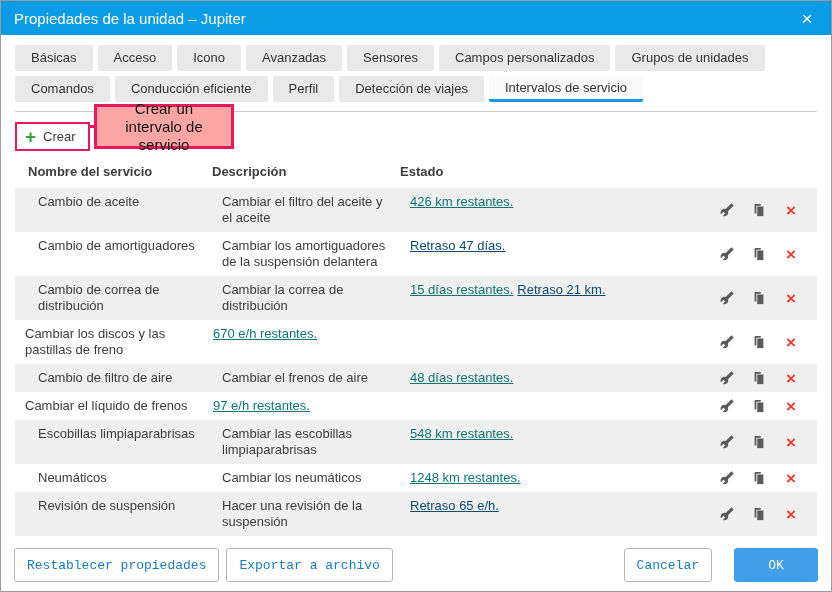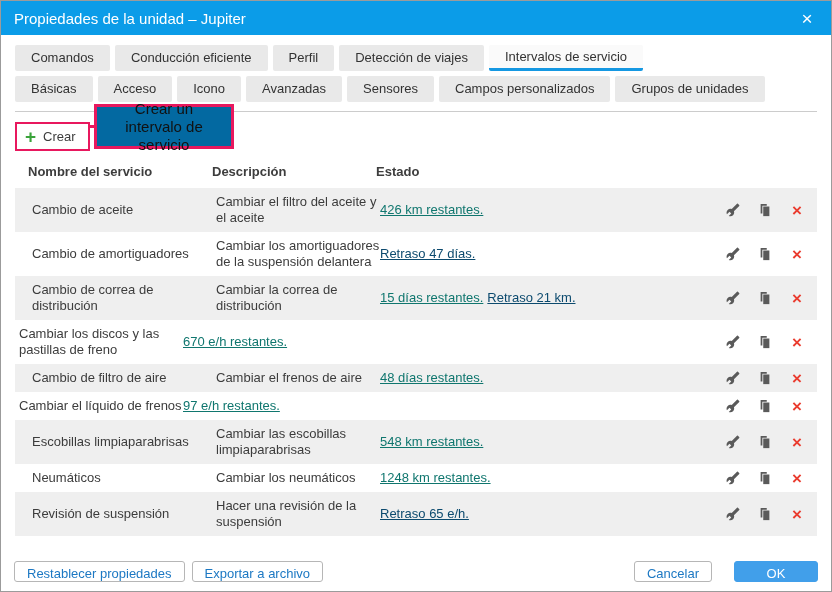--- a/index.html
+++ b/index.html
@@ -154,13 +154,6 @@
 
   <div class="tabs">
     <div class="tab-row">
-      <div class="tab">Comandos</div>
-      <div class="tab">Conducción eficiente</div>
-      <div class="tab">Perfil</div>
-      <div class="tab">Detección de viajes</div>
-      <div class="tab active">Intervalos de servicio</div>
-    </div>
-    <div class="tab-row">
       <div class="tab">Básicas</div>
       <div class="tab">Acceso</div>
       <div class="tab">Icono</div>
@@ -169,6 +162,13 @@
       <div class="tab">Campos personalizados</div>
       <div class="tab">Grupos de unidades</div>
     </div>
+    <div class="tab-row">
+      <div class="tab">Comandos</div>
+      <div class="tab">Conducción eficiente</div>
+      <div class="tab">Perfil</div>
+      <div class="tab">Detección de viajes</div>
+      <div class="tab active">Intervalos de servicio</div>
+    </div>
     <hr class="tabs-divider">
   </div>
 

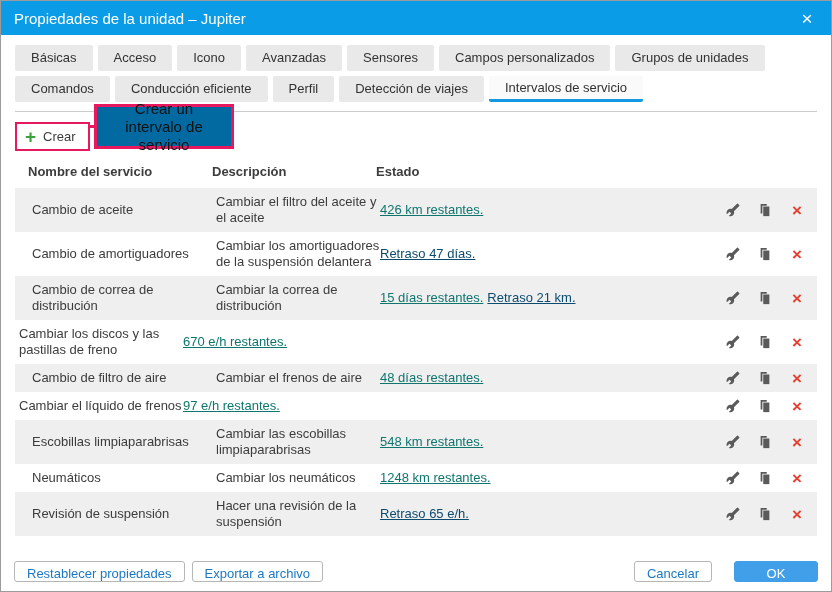--- a/index.html
+++ b/index.html
@@ -68,7 +68,7 @@
     left: 93px; top: 103px;
     width: 140px; height: 45px;
     border: 3px solid #e8185e;
-    background: #0369a1;
+    background: #fca5a5;
     display: flex; align-items: center; justify-content: center;
     text-align: center;
     font-size: 15px; line-height: 18px; color: #111;

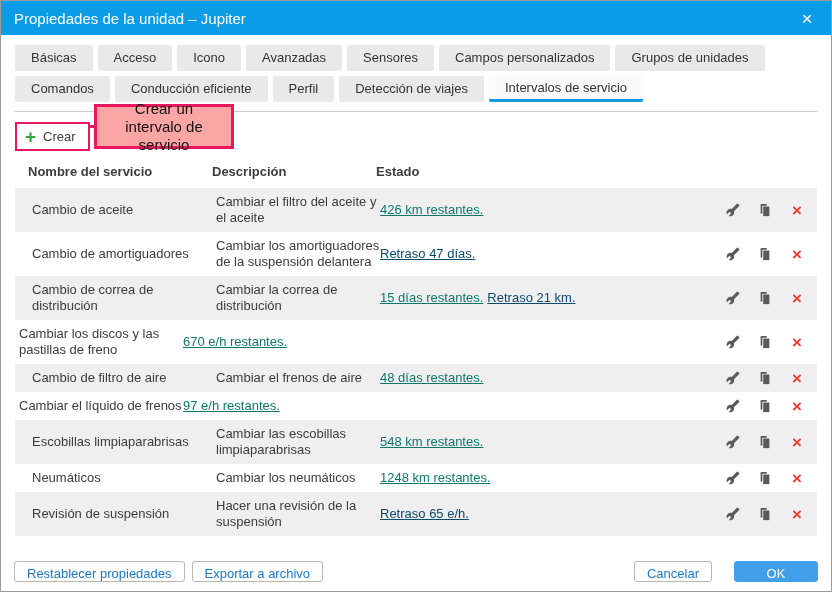--- a/index.html
+++ b/index.html
@@ -93,7 +93,7 @@
   .trow.stripe { background: #efefef; }
   .col-name  { width: 197px; padding-left: 13px; line-height: 16px; }
   .col-desc  { width: 164px; line-height: 16px; }
-  .col-status{ flex: 1; line-height: 16px; }
+  .col-status{ flex: 1; line-height: 16px; margin-left: 24px; }
   .col-actions {
     width: 88px;
     display: flex; align-items: center; justify-content: space-between;

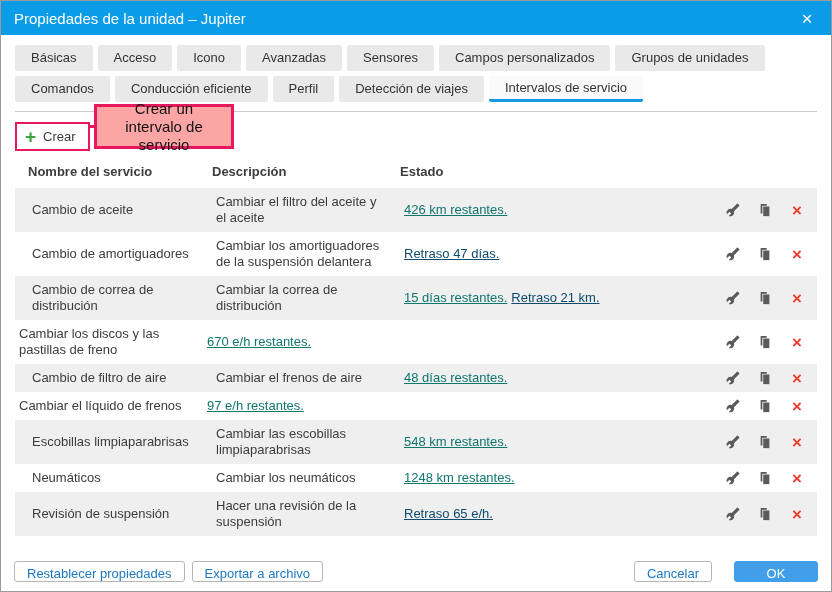--- a/index.html
+++ b/index.html
@@ -89,7 +89,7 @@
     padding: 10px 0 8px;
     font-weight: bold; color: #3d3d3d; justify-content: flex-end;
   }
-  .trow { display: flex; align-items: center; padding: 6px 4px; }
+  .trow { display: flex; padding: 6px 10px; }
   .trow.stripe { background: #efefef; }
   .col-name  { width: 197px; padding-left: 13px; line-height: 16px; }
   .col-desc  { width: 164px; line-height: 16px; }

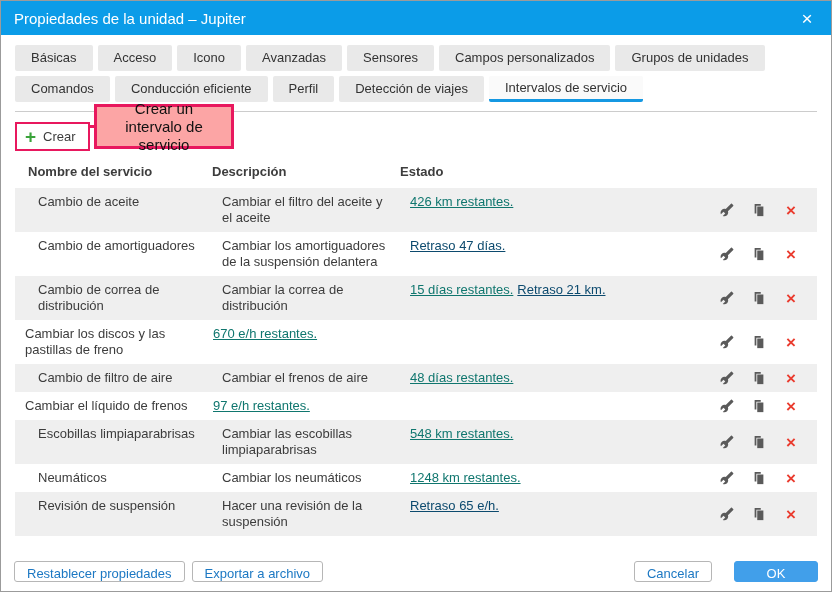--- a/index.html
+++ b/index.html
@@ -127,9 +127,9 @@
     color: #1c78c3;
     font-size: 13px;
     padding: 0 12px;
-    height: 21px; line-height: 23px;
+    height: 34px; line-height: 23px;
     cursor: pointer;
-    font-family: Liberation Sans, sans-serif;
+    font-family: Liberation Mono, monospace;
   }
   .btn + .btn { margin-left: 7px; }
   .right-group { margin-left: auto; display: flex; align-items: center; }

